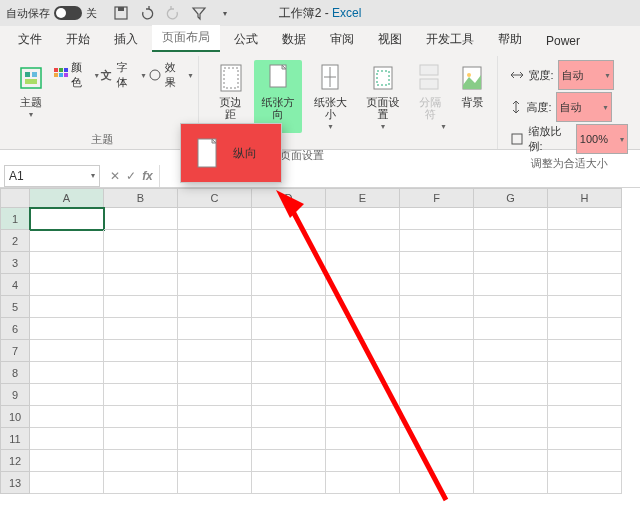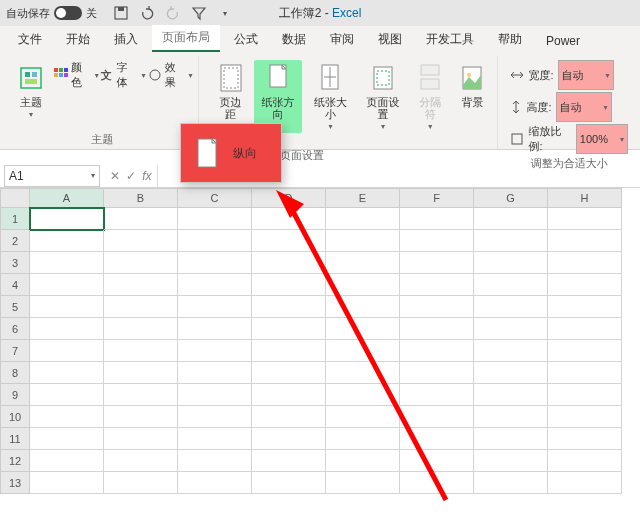--- a/index.html
+++ b/index.html
@@ -74,7 +74,7 @@
 .arrow-svg { position: absolute; top: 190px; left: 276px; width: 180px; height: 320px; z-index: 20; pointer-events: none; }
 
 svg { display: block; }
-.disabled { color: #bbb; }
+.disabled { color: #bbb; align-items: flex-end; }
 </style>
 </head>
 <body>

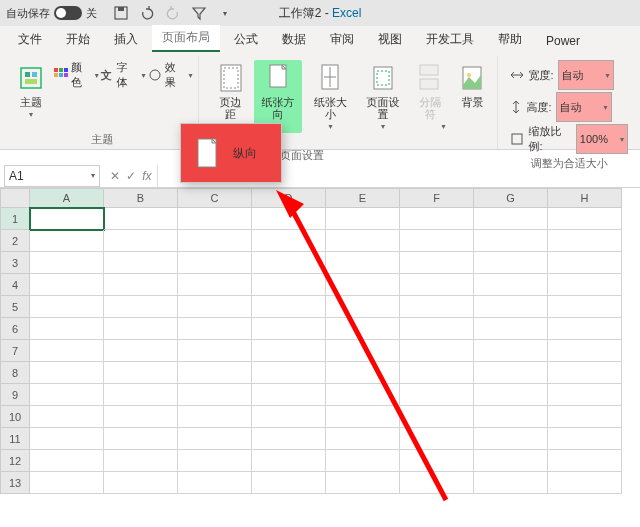--- a/index.html
+++ b/index.html
@@ -315,7 +315,7 @@
   <div class="fbar-btns">
     <span>✕</span>
     <span>✓</span>
-    <span style="font-style:italic;">fx</span>
+    <span style="font-style:italic;font-weight:bold;">fx</span>
   </div>
   <div class="fbar-input"></div>
 </div>

